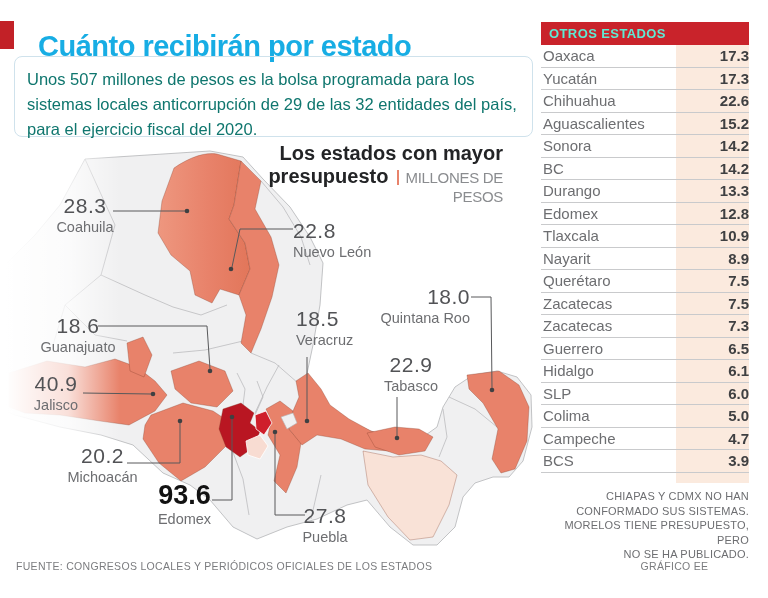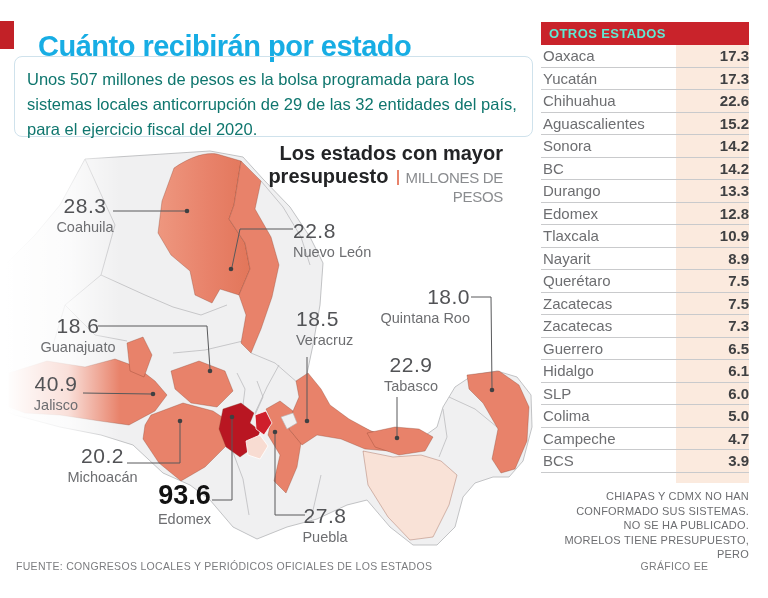--- a/index.html
+++ b/index.html
@@ -317,8 +317,8 @@
   <div class="footnote">
     <div>CHIAPAS Y CDMX NO HAN</div>
     <div>CONFORMADO SUS SISTEMAS.</div>
+    <div>MORELOS TIENE PRESUPUESTO, PERO</div>
     <div>NO SE HA PUBLICADO.</div>
-    <div>MORELOS TIENE PRESUPUESTO, PERO</div>
   </div>
 
   <div class="source-line">FUENTE: CONGRESOS LOCALES Y PERIÓDICOS OFICIALES DE LOS ESTADOS</div>

